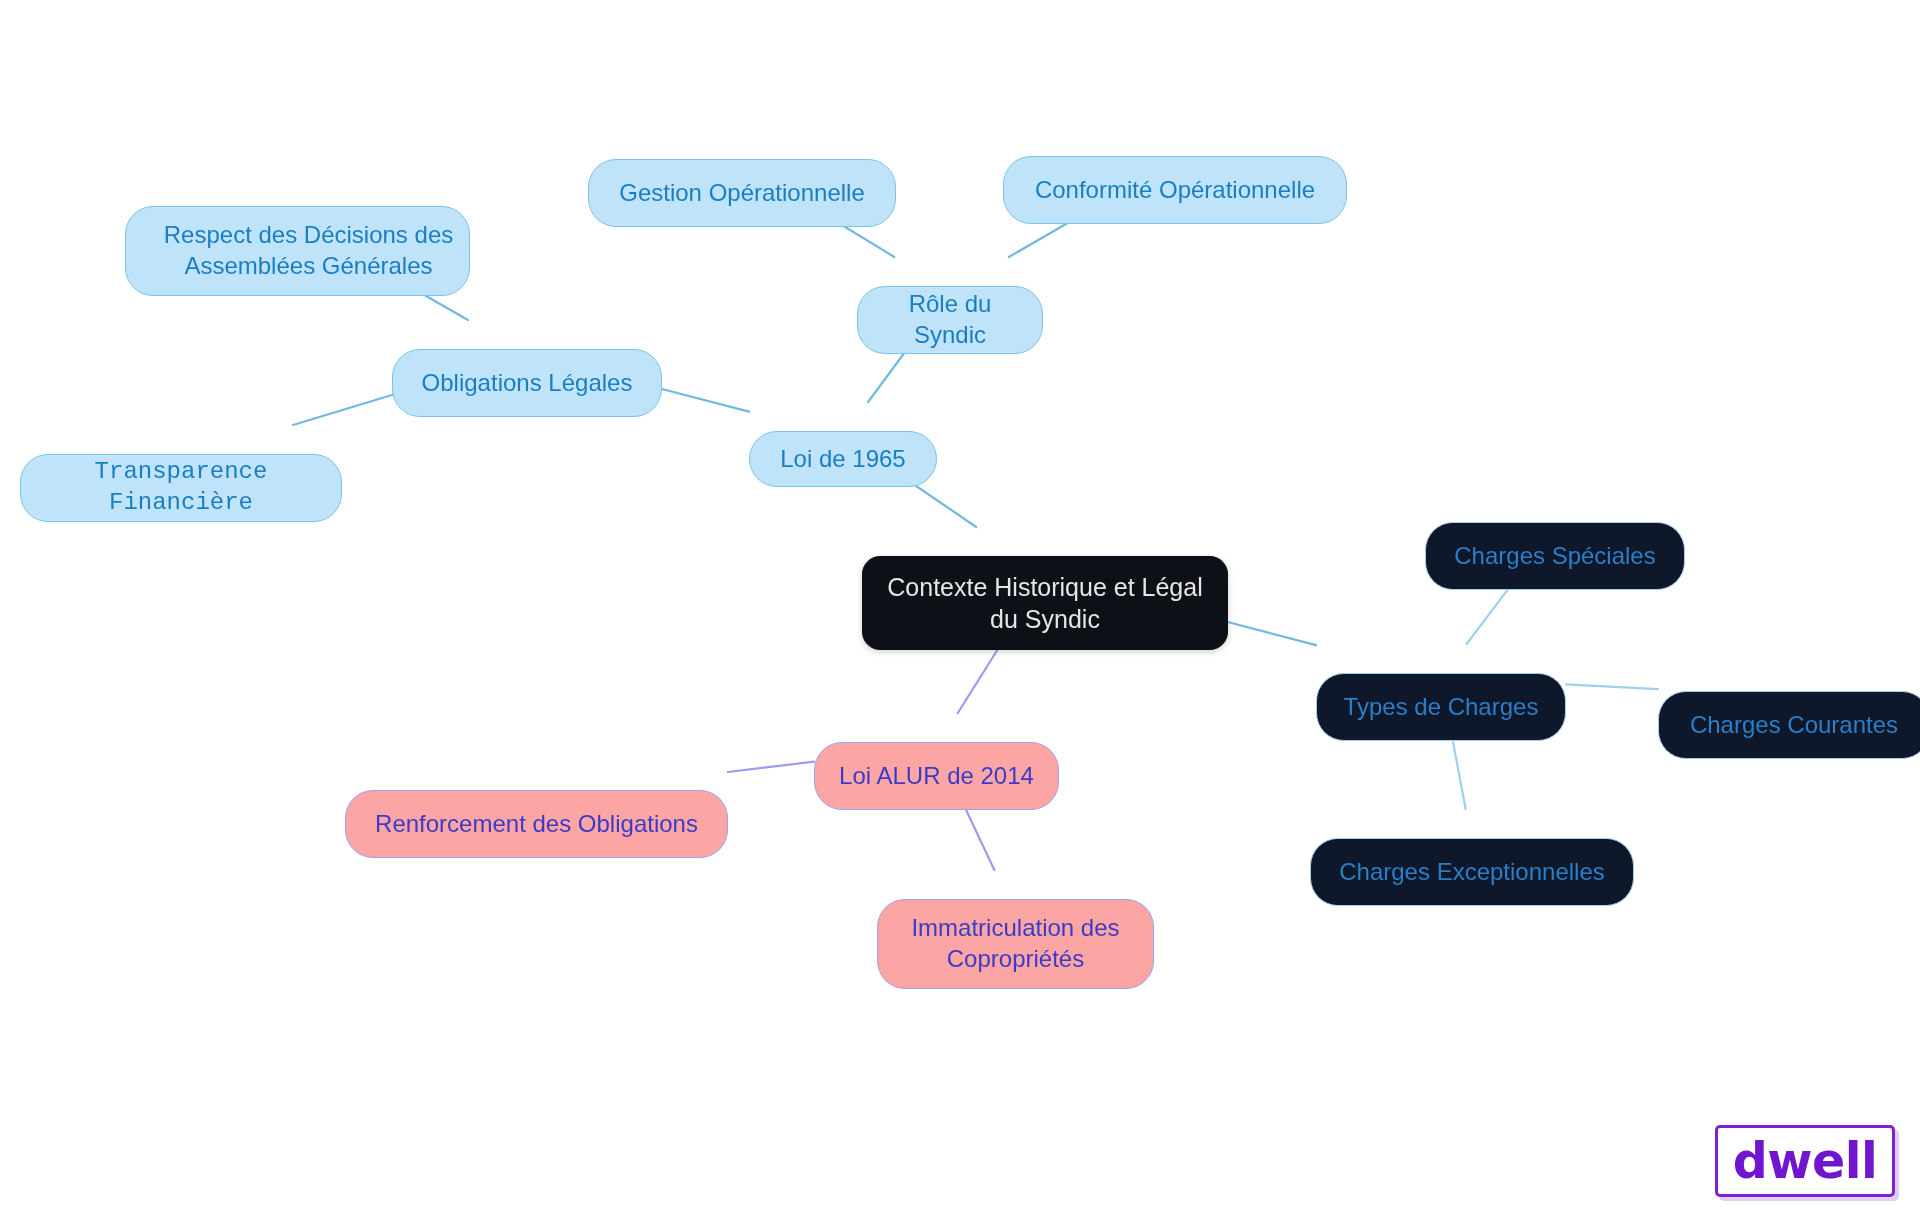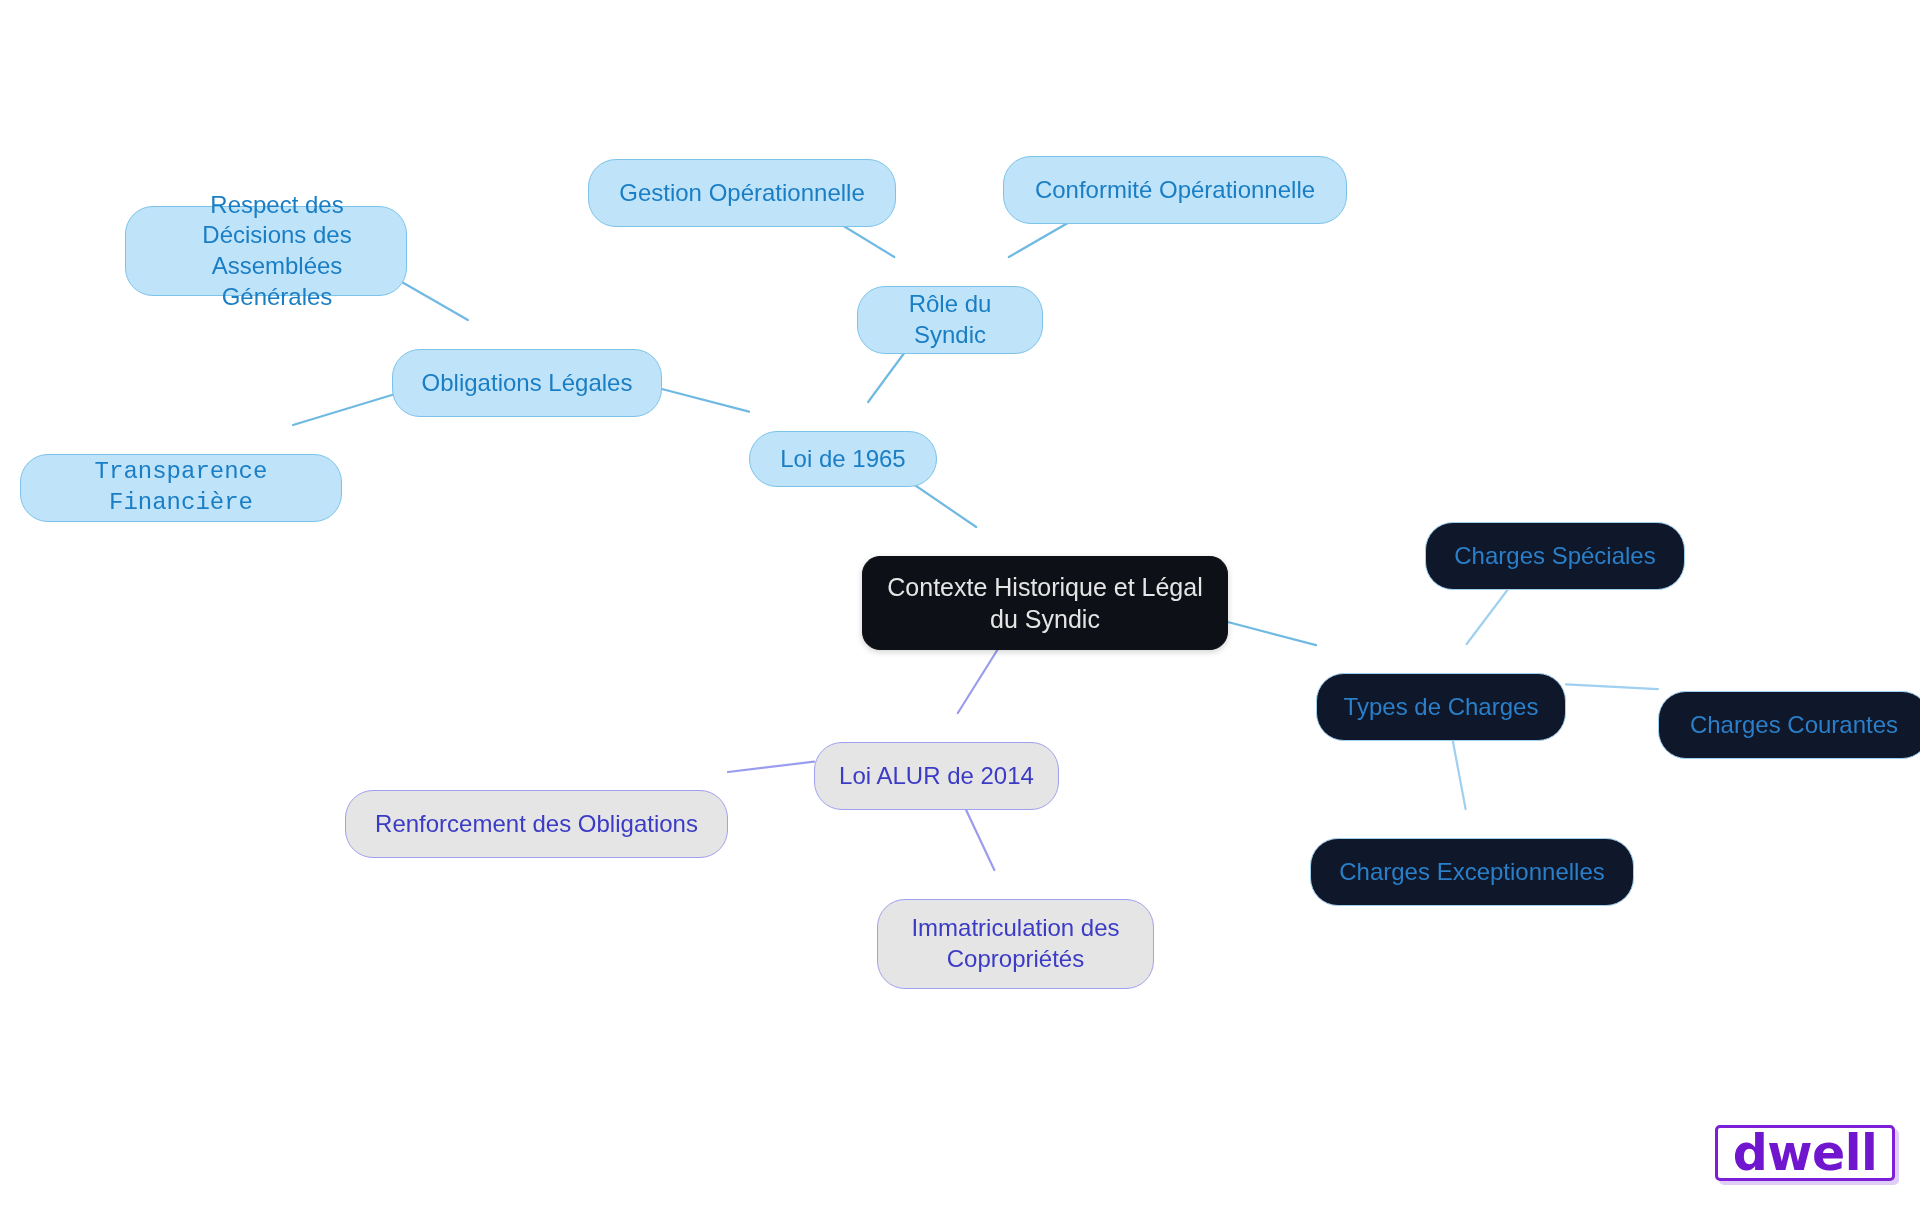--- a/index.html
+++ b/index.html
@@ -113,7 +113,7 @@
 du Syndic</div>
       <div class="node blue" style="left: 749px; top: 402px; width: 188px; height: 56px;">Loi de 1965</div>
       <div class="node blue" style="left: 392px; top: 320px; width: 270px; height: 68px;">Obligations Légales</div>
-      <div class="node blue" style="left: 125px; top: 177px; width: 282px; height: 90px; padding-left: 36px;">Respect des Décisions des
+      <div class="node blue" style="left: 125px; top: 177px; width: 345px; height: 90px; padding-left: 36px;">Respect des Décisions des
 Assemblées Générales</div>
       <div class="node blue" style="left: 20px; top: 425px; width: 322px; height: 68px; font-family: Liberation Mono, monospace;">Transparence Financière</div>
       <div class="node blue" style="left: 857px; top: 257px; width: 186px; height: 68px;">Rôle du Syndic</div>

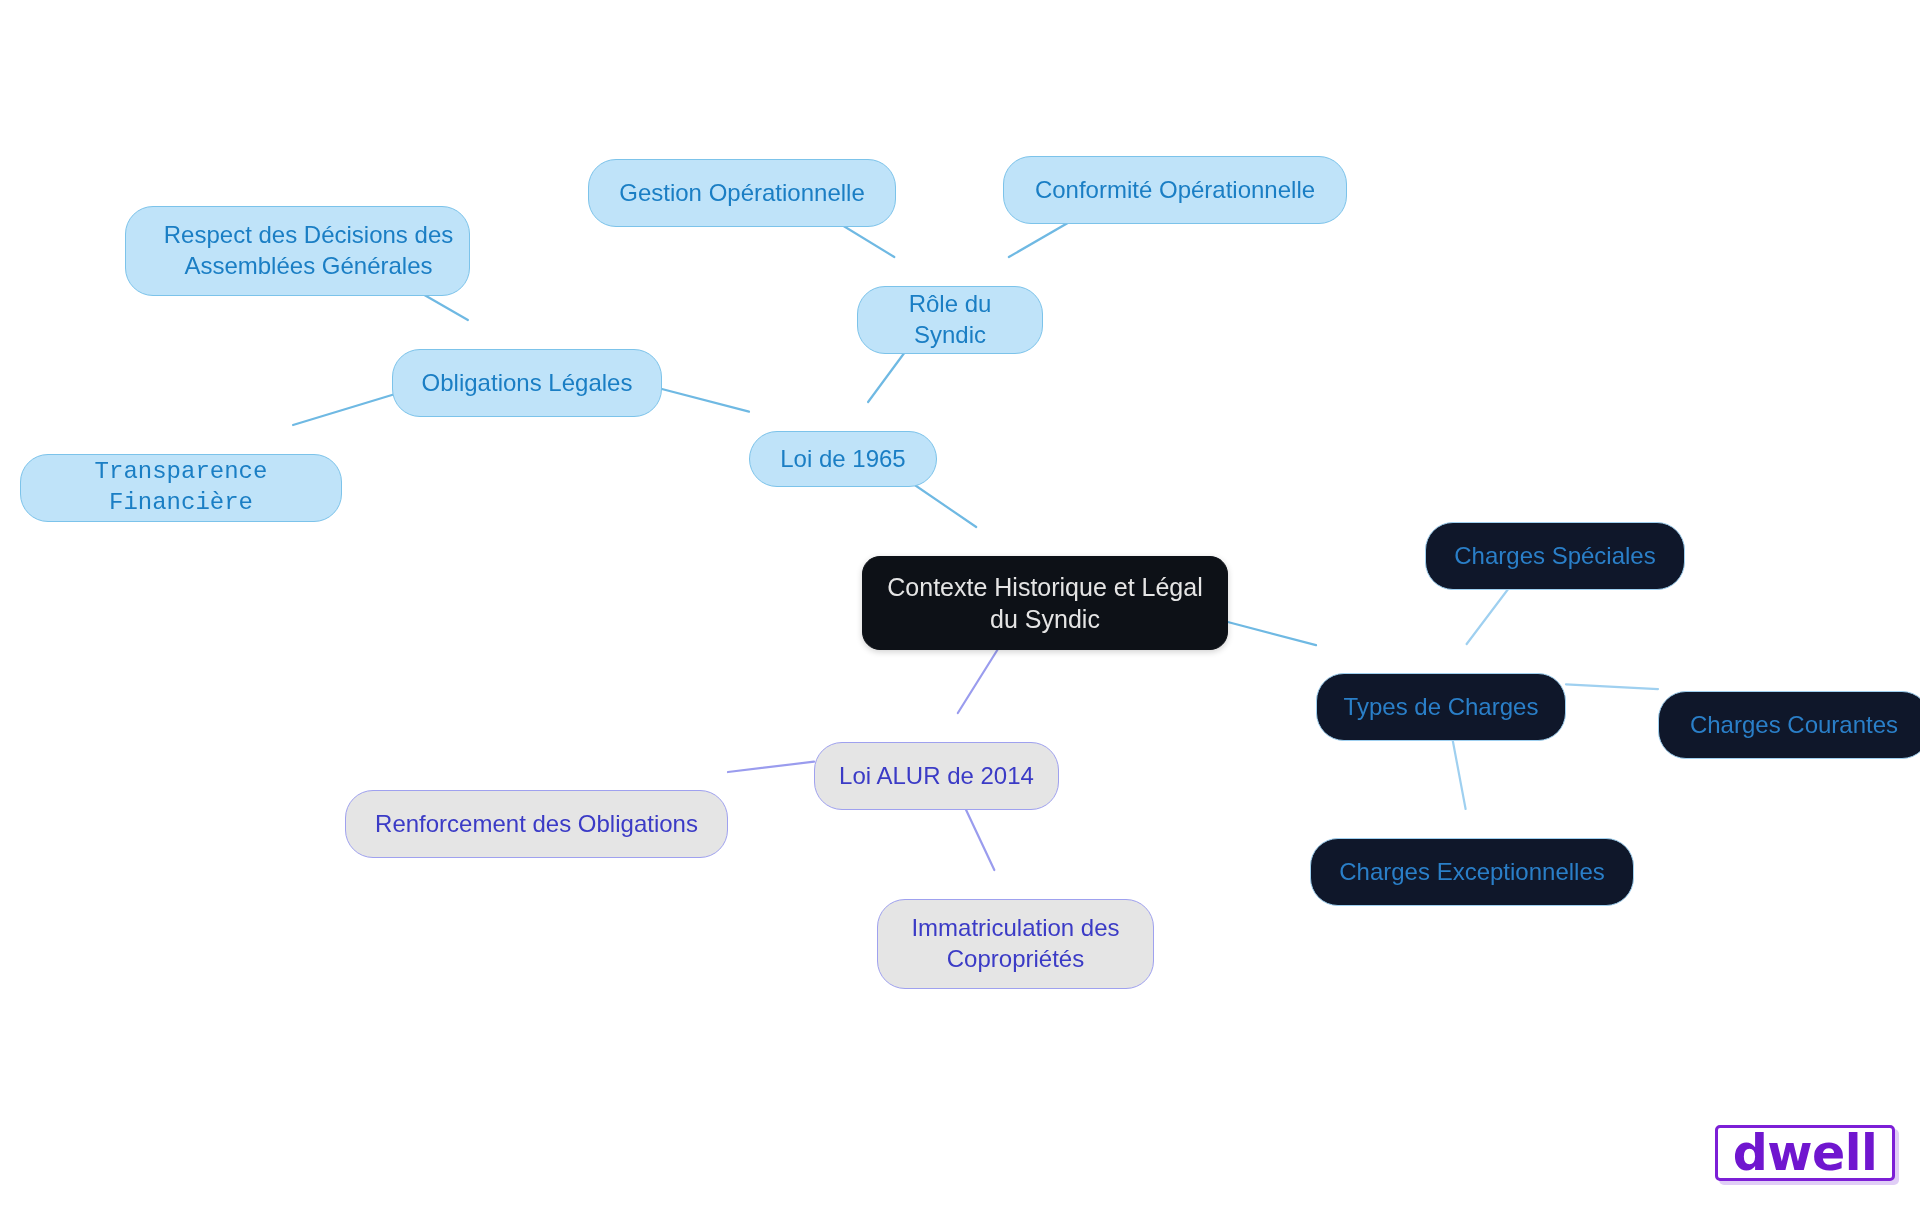--- a/index.html
+++ b/index.html
@@ -64,7 +64,7 @@
     font-size: 24px;
   }
   .node.purple {
-    background: #e5e5e5;
+    background: #fca5a5;
     border-color: #9fa1ef;
     color: #3b3bc6;
     font-size: 24px;

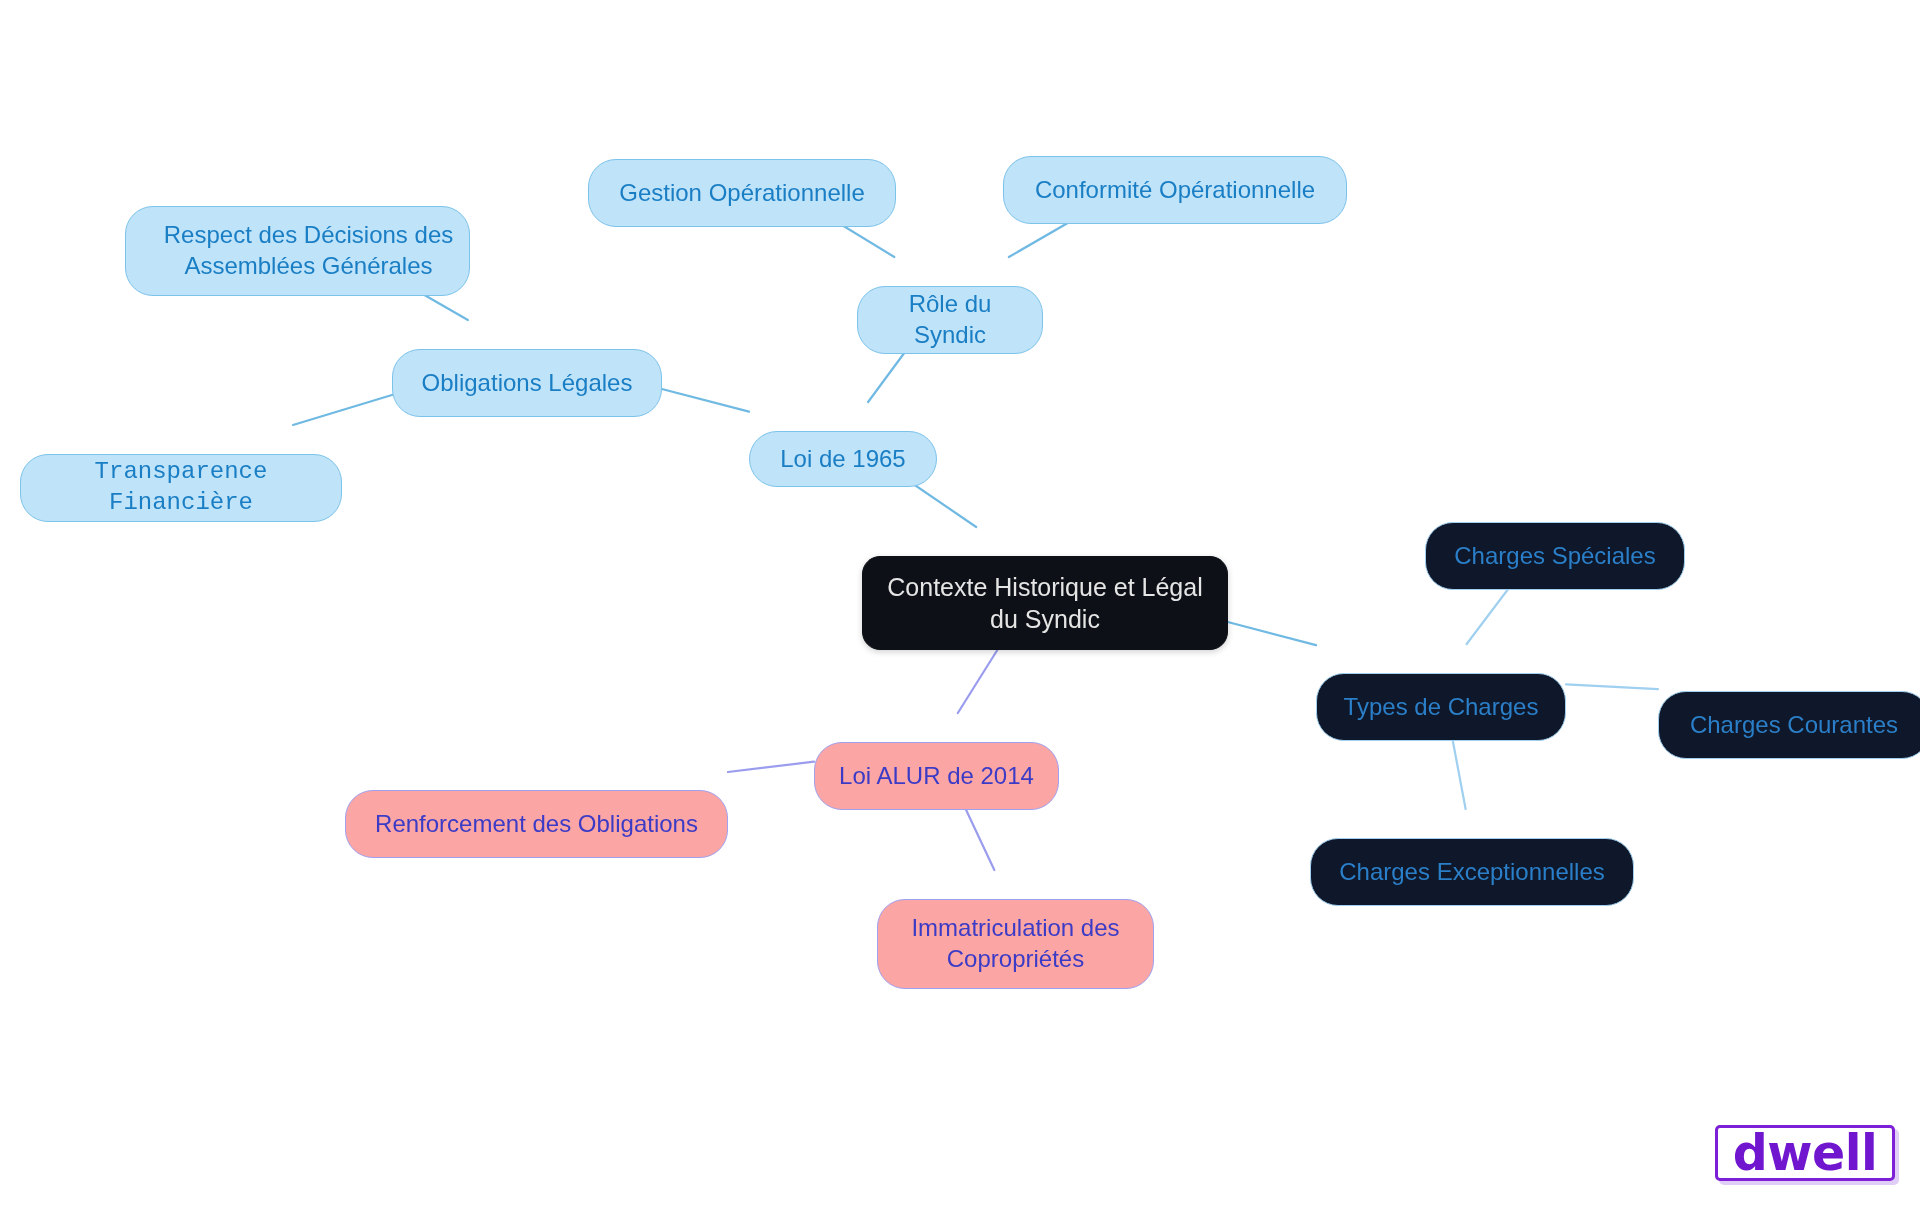--- a/index.html
+++ b/index.html
@@ -129,7 +129,7 @@
 Copropriétés</div>
     </div>
 
-  <div id="brand-logo" style="left: 1715px; top: 1125px; width: 180px; height: 56px;">
+  <div id="brand-logo" style="left: 1715px; top: 1125px; width: 180px; height: 72px;">
     <span class="brand-text">dwell</span>
   </div>
 </div>

